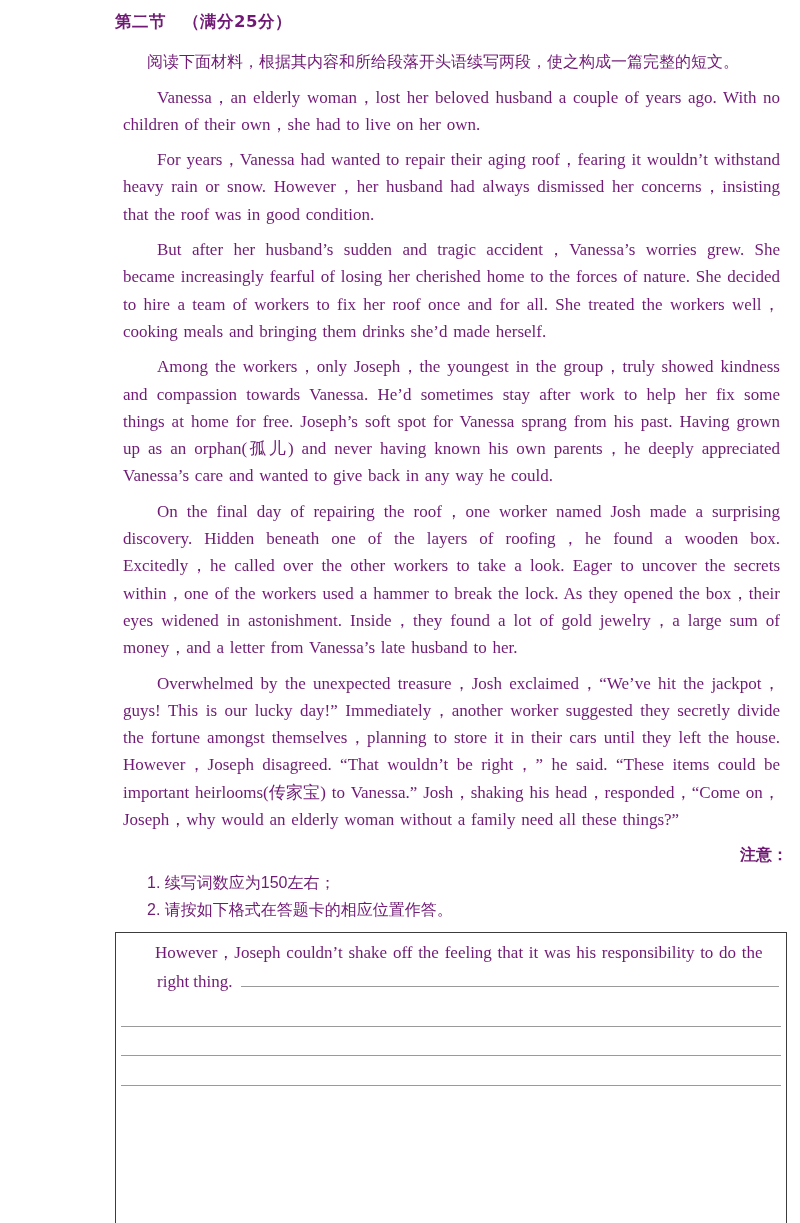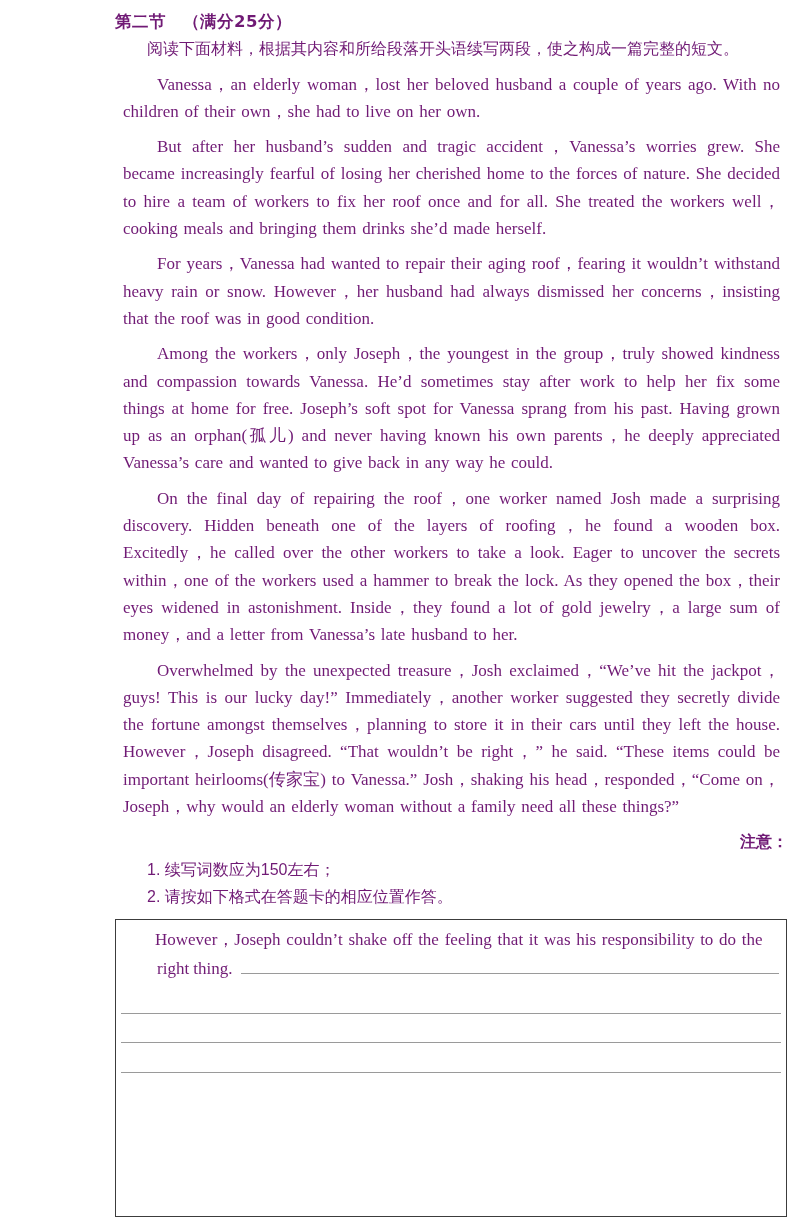--- a/index.html
+++ b/index.html
@@ -26,6 +26,7 @@
     text-indent:2em;
     font-family:"DejaVu Sans","Liberation Sans",sans-serif;
     font-size:16px;
+    margin-top:13px;
   }
   .passage p{
     margin:8px;

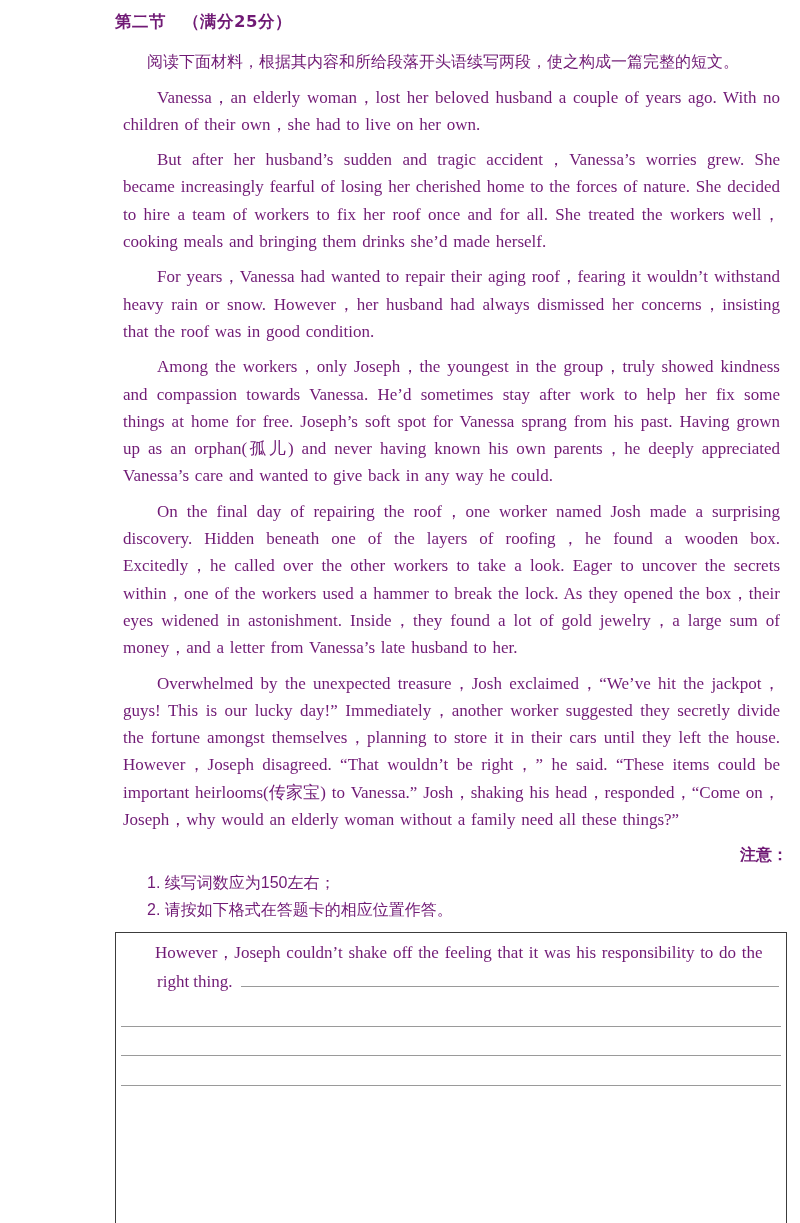--- a/index.html
+++ b/index.html
@@ -102,8 +102,8 @@
 
   <div class="passage">
     <p>Vanessa，an elderly woman，lost her beloved husband a couple of years ago. With no children of their own，she had to live on her own.</p>
+    <p>For years，Vanessa had wanted to repair their aging roof，fearing it wouldn’t withstand heavy rain or snow. However，her husband had always dismissed her concerns，insisting that the roof was in good condition.</p>
     <p>But after her husband’s sudden and tragic accident，Vanessa’s worries grew. She became increasingly fearful of losing her cherished home to the forces of nature. She decided to hire a team of workers to fix her roof once and for all. She treated the workers well，cooking meals and bringing them drinks she’d made herself.</p>
-    <p>For years，Vanessa had wanted to repair their aging roof，fearing it wouldn’t withstand heavy rain or snow. However，her husband had always dismissed her concerns，insisting that the roof was in good condition.</p>
     <p>Among the workers，only Joseph，the youngest in the group，truly showed kindness and compassion towards Vanessa. He’d sometimes stay after work to help her fix some things at home for free. Joseph’s soft spot for Vanessa sprang from his past. Having grown up as an orphan(孤儿) and never having known his own parents，he deeply appreciated Vanessa’s care and wanted to give back in any way he could.</p>
     <p>On the final day of repairing the roof，one worker named Josh made a surprising discovery. Hidden beneath one of the layers of roofing，he found a wooden box. Excitedly，he called over the other workers to take a look. Eager to uncover the secrets within，one of the workers used a hammer to break the lock. As they opened the box，their eyes widened in astonishment. Inside，they found a lot of gold jewelry，a large sum of money，and a letter from Vanessa’s late husband to her.</p>
     <p>Overwhelmed by the unexpected treasure，Josh exclaimed，“We’ve hit the jackpot，guys! This is our lucky day!” Immediately，another worker suggested they secretly divide the fortune amongst themselves，planning to store it in their cars until they left the house. However，Joseph disagreed. “That wouldn’t be right，” he said. “These items could be important heirlooms(传家宝) to Vanessa.” Josh，shaking his head，responded，“Come on，Joseph，why would an elderly woman without a family need all these things?”</p>

